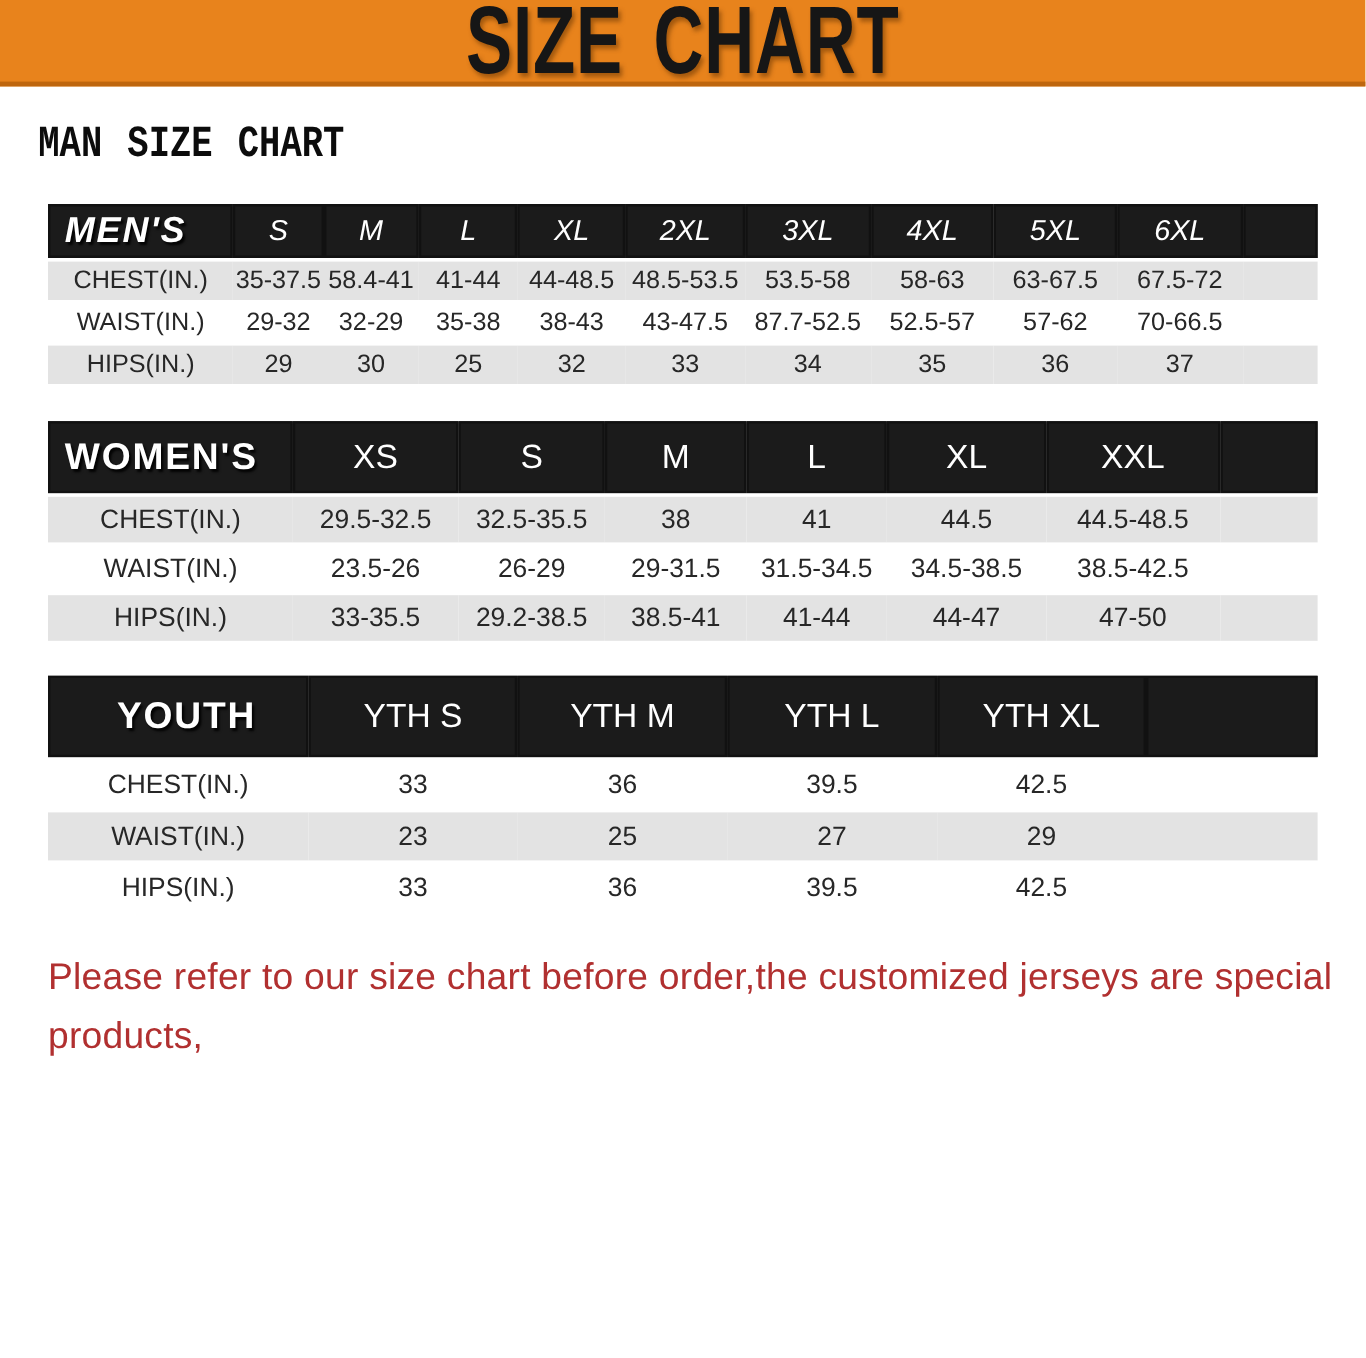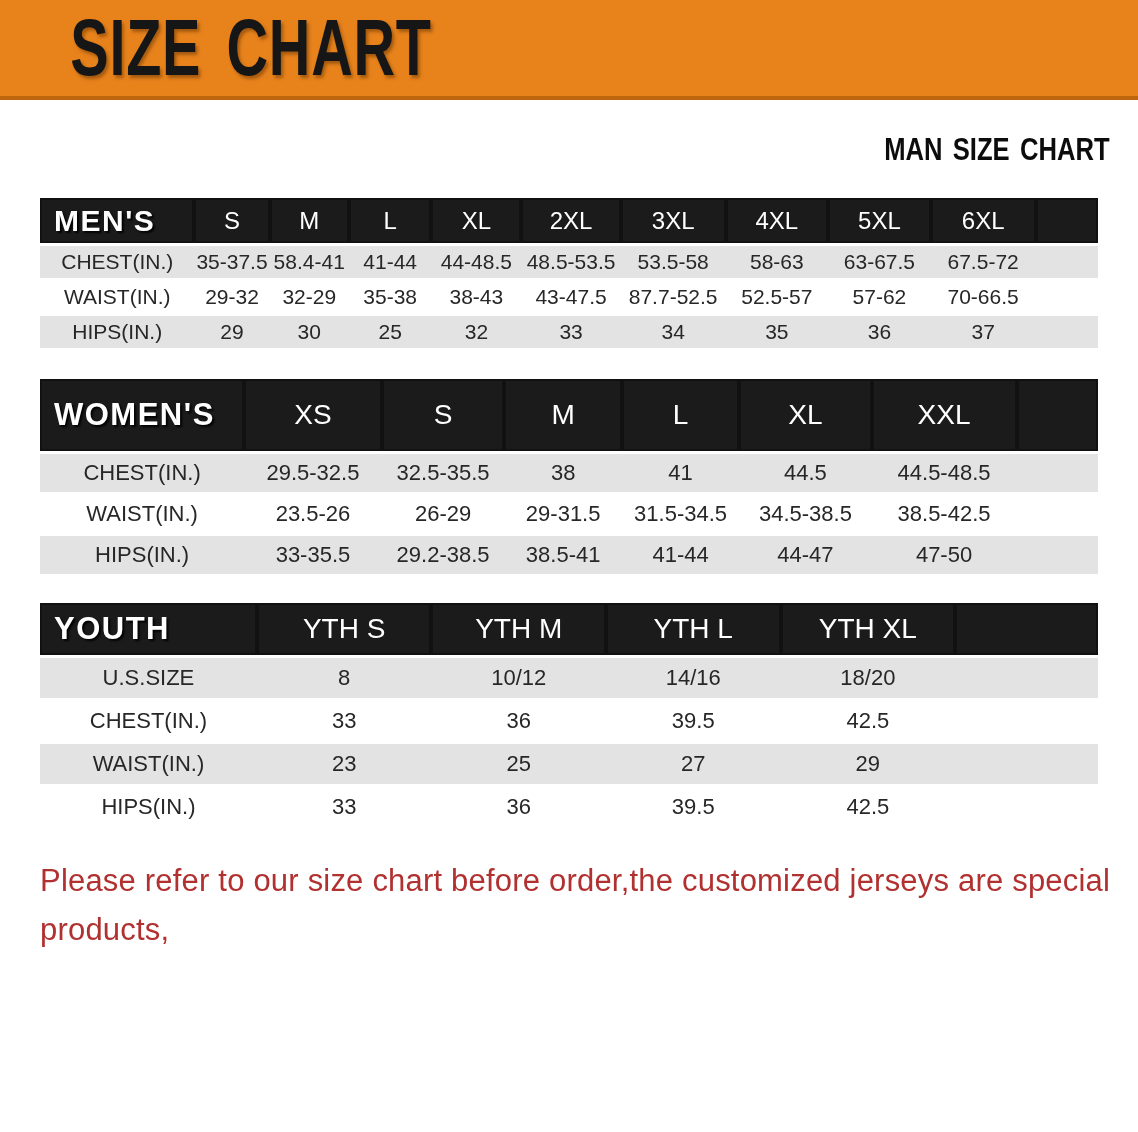--- a/index.html
+++ b/index.html
@@ -22,10 +22,10 @@
     color:var(--body-text);
   }
   .banner{
-    width:1138px;height:100px;
+    width:1138px;height:72px;
     background:var(--banner-bg);
     border-bottom:4px solid var(--banner-edge);
-    display:flex;align-items:center;justify-content:flex-start;
+    display:flex;align-items:center;justify-content:center;
   }
   .banner h1{
     font-size:80px;line-height:80px;font-weight:700;

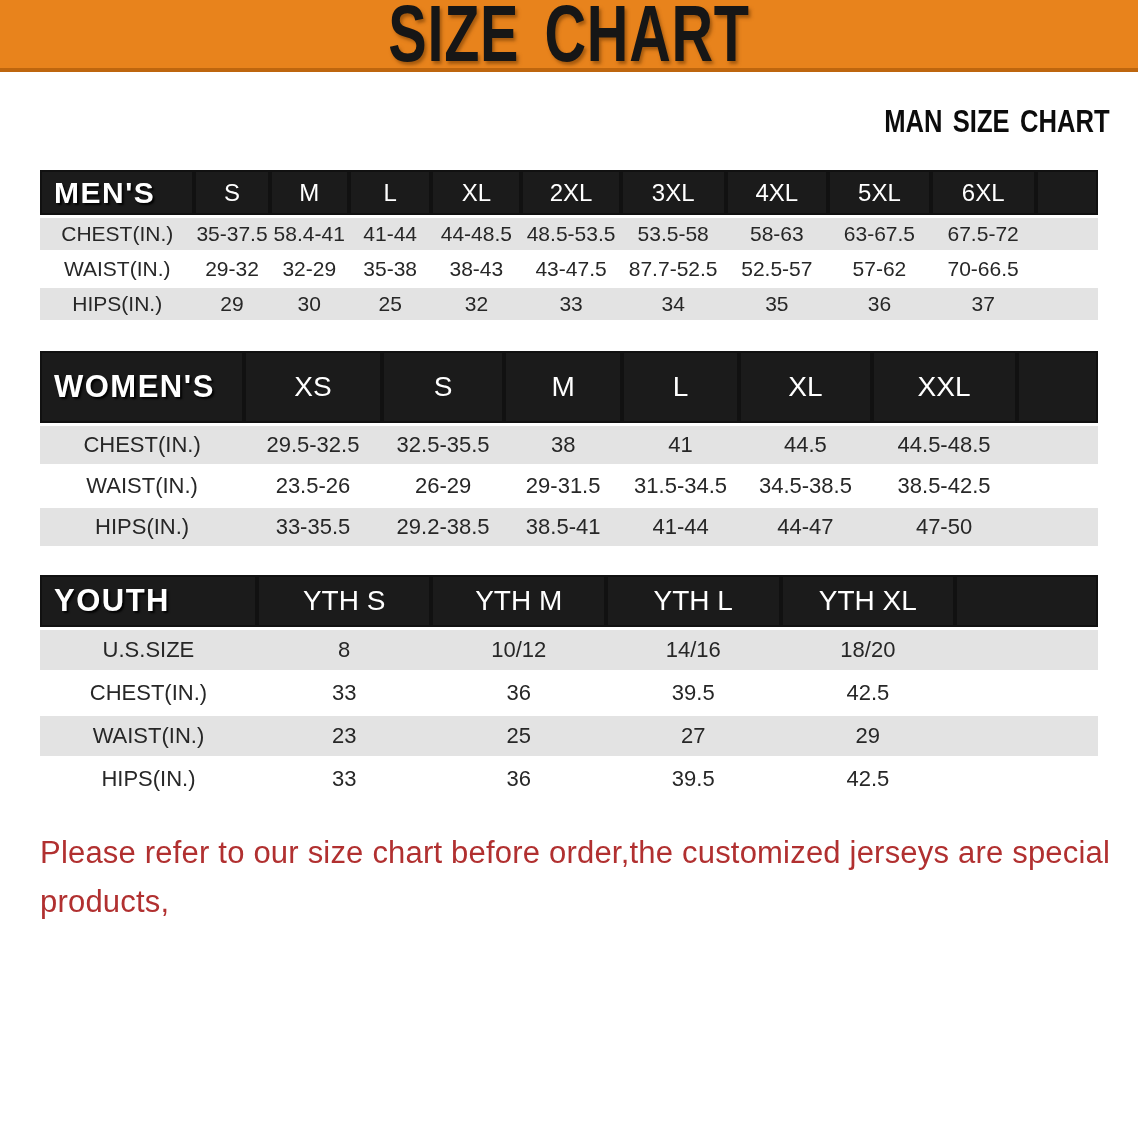--- a/index.html
+++ b/index.html
@@ -40,10 +40,11 @@
   }
   .banner .condensed{ text-shadow:3px 3px 4px rgba(95,48,0,0.5); }
   h2.section-heading{
-    text-align:right;
-    font-size:32px;line-height:46px;font-weight:700;
+    text-align:left;
+    font-size:37px;line-height:46px;font-weight:700;
     color:var(--heading-text);
     white-space:nowrap;
+    font-family:Liberation Mono, monospace;
   }
   h2.section-heading .condensed{ transform:scaleX(0.80); letter-spacing:0; word-spacing:4px;}
   #sec-men   h2{ margin-top:26px; }

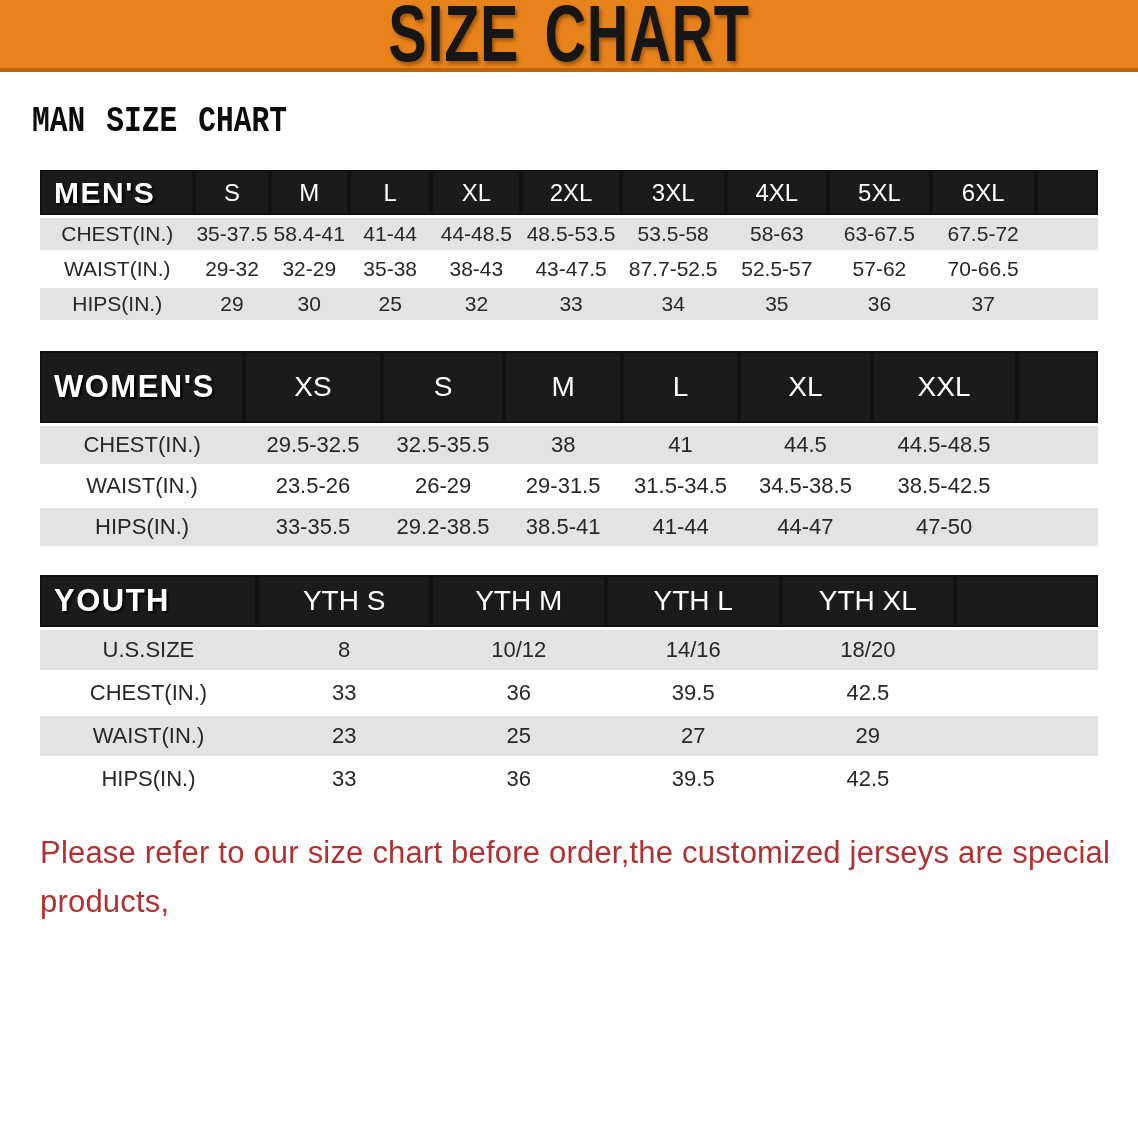--- a/index.html
+++ b/index.html
@@ -77,7 +77,7 @@
     letter-spacing:1.5px;
     text-shadow:2px 2px 2px rgba(0,0,0,0.9);
   }
-  #sec-men   thead th{ height:45px; font-size:24px; }
+  #sec-men   thead th{ height:45px; font-size:24px;font-style:italic; }
   #sec-women thead th{ height:72px; font-size:28px; }
   #sec-youth thead th{ height:52px; font-size:28px; }
   #sec-men   thead th.corner{ font-size:30px; }

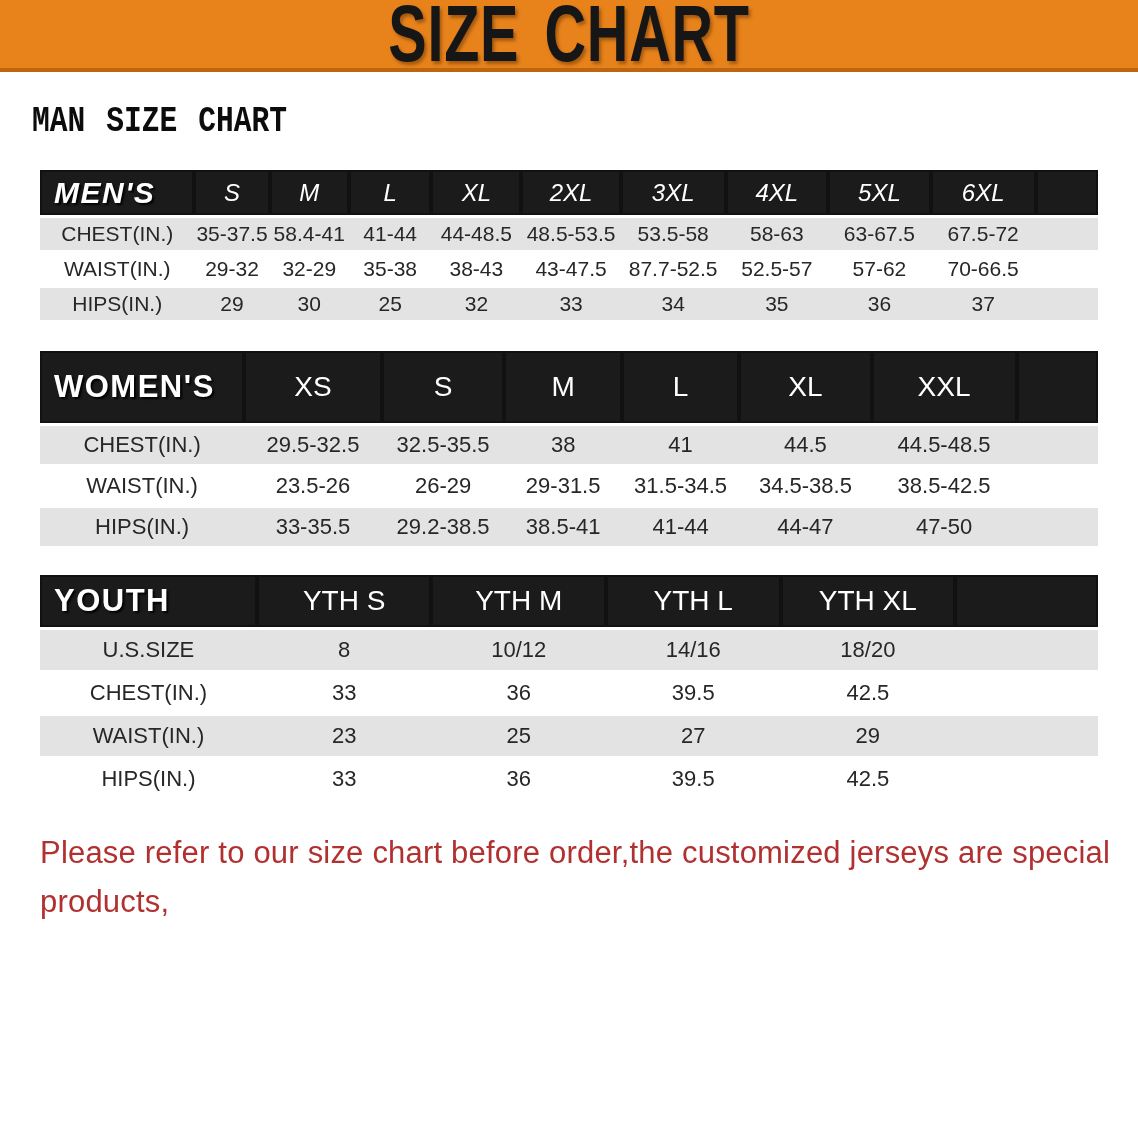--- a/index.html
+++ b/index.html
@@ -78,7 +78,7 @@
     text-shadow:2px 2px 2px rgba(0,0,0,0.9);
   }
   #sec-men   thead th{ height:45px; font-size:24px;font-style:italic; }
-  #sec-women thead th{ height:72px; font-size:28px; }
+  #sec-women thead th{ height:60px; font-size:28px; }
   #sec-youth thead th{ height:52px; font-size:28px; }
   #sec-men   thead th.corner{ font-size:30px; }
   #sec-women thead th.corner{ font-size:31px; }

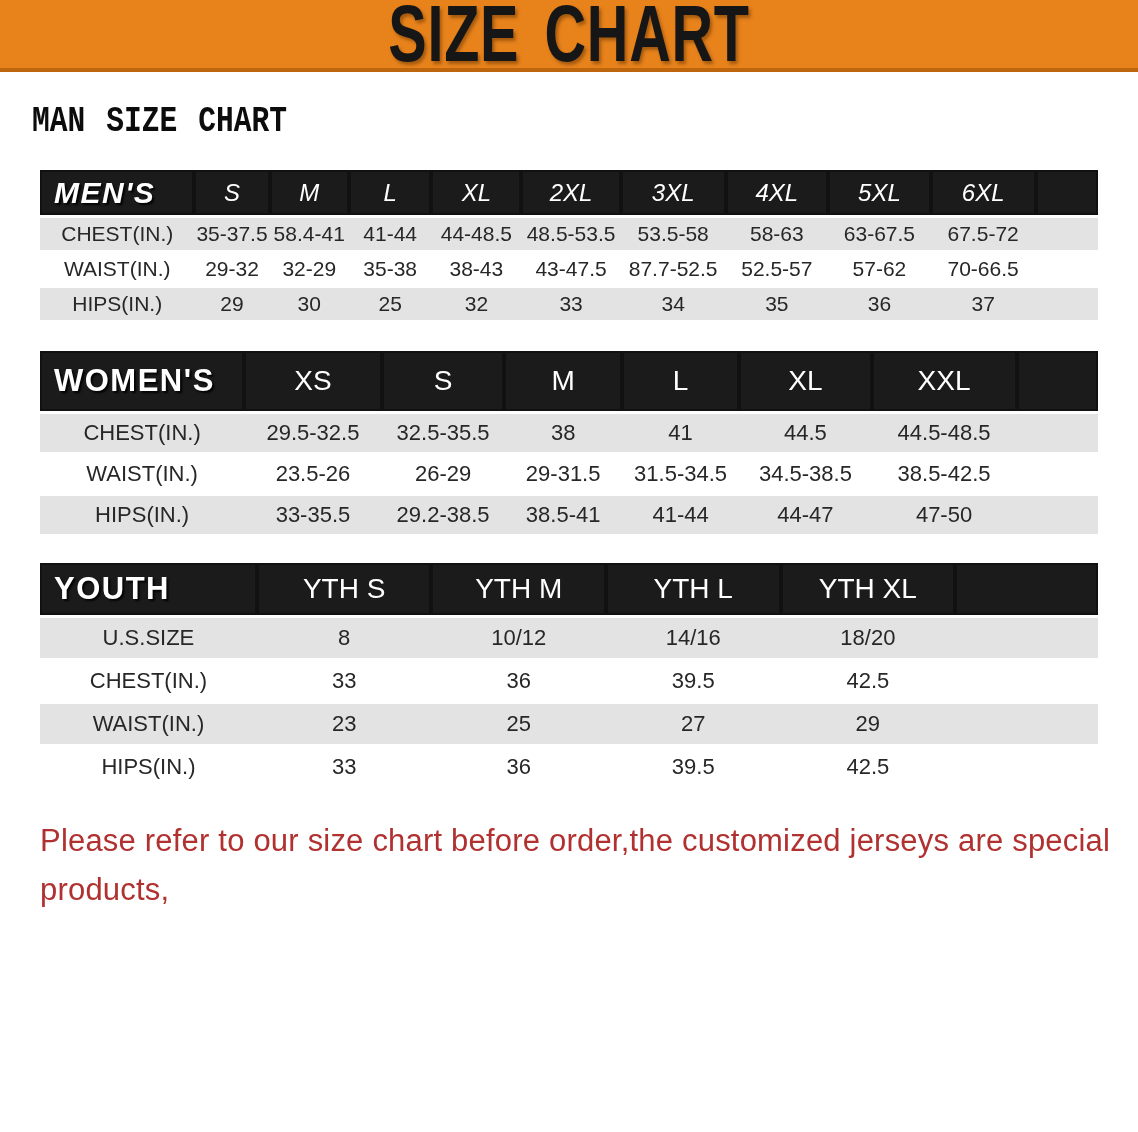--- a/index.html
+++ b/index.html
@@ -79,7 +79,7 @@
   }
   #sec-men   thead th{ height:45px; font-size:24px;font-style:italic; }
   #sec-women thead th{ height:60px; font-size:28px; }
-  #sec-youth thead th{ height:52px; font-size:28px; }
+  #sec-youth thead th{ height:68px; font-size:28px;text-align:center; }
   #sec-men   thead th.corner{ font-size:30px; }
   #sec-women thead th.corner{ font-size:31px; }
   #sec-youth thead th.corner{ font-size:31px; }

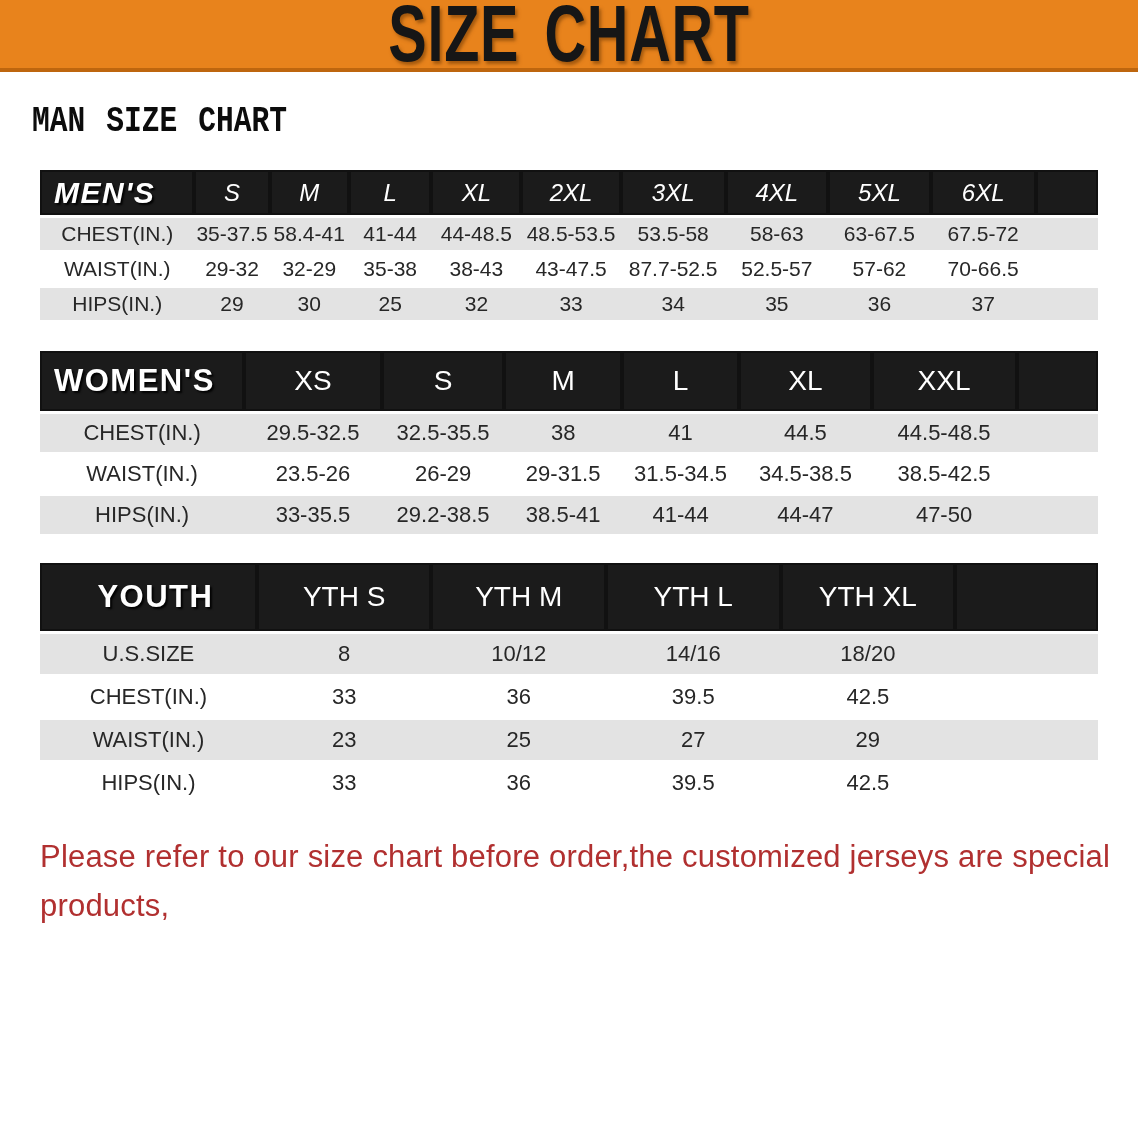--- a/index.html
+++ b/index.html
@@ -265,14 +265,6 @@
           </tr>
         </thead>
         <tbody>
-          <tr class="stripe-gray">
-            <td>U.S.SIZE</td>
-            <td>8</td>
-            <td>10/12</td>
-            <td>14/16</td>
-            <td>18/20</td>
-            <td></td>
-          </tr>
           <tr class="stripe-white">
             <td>CHEST(IN.)</td>
             <td>33</td>

